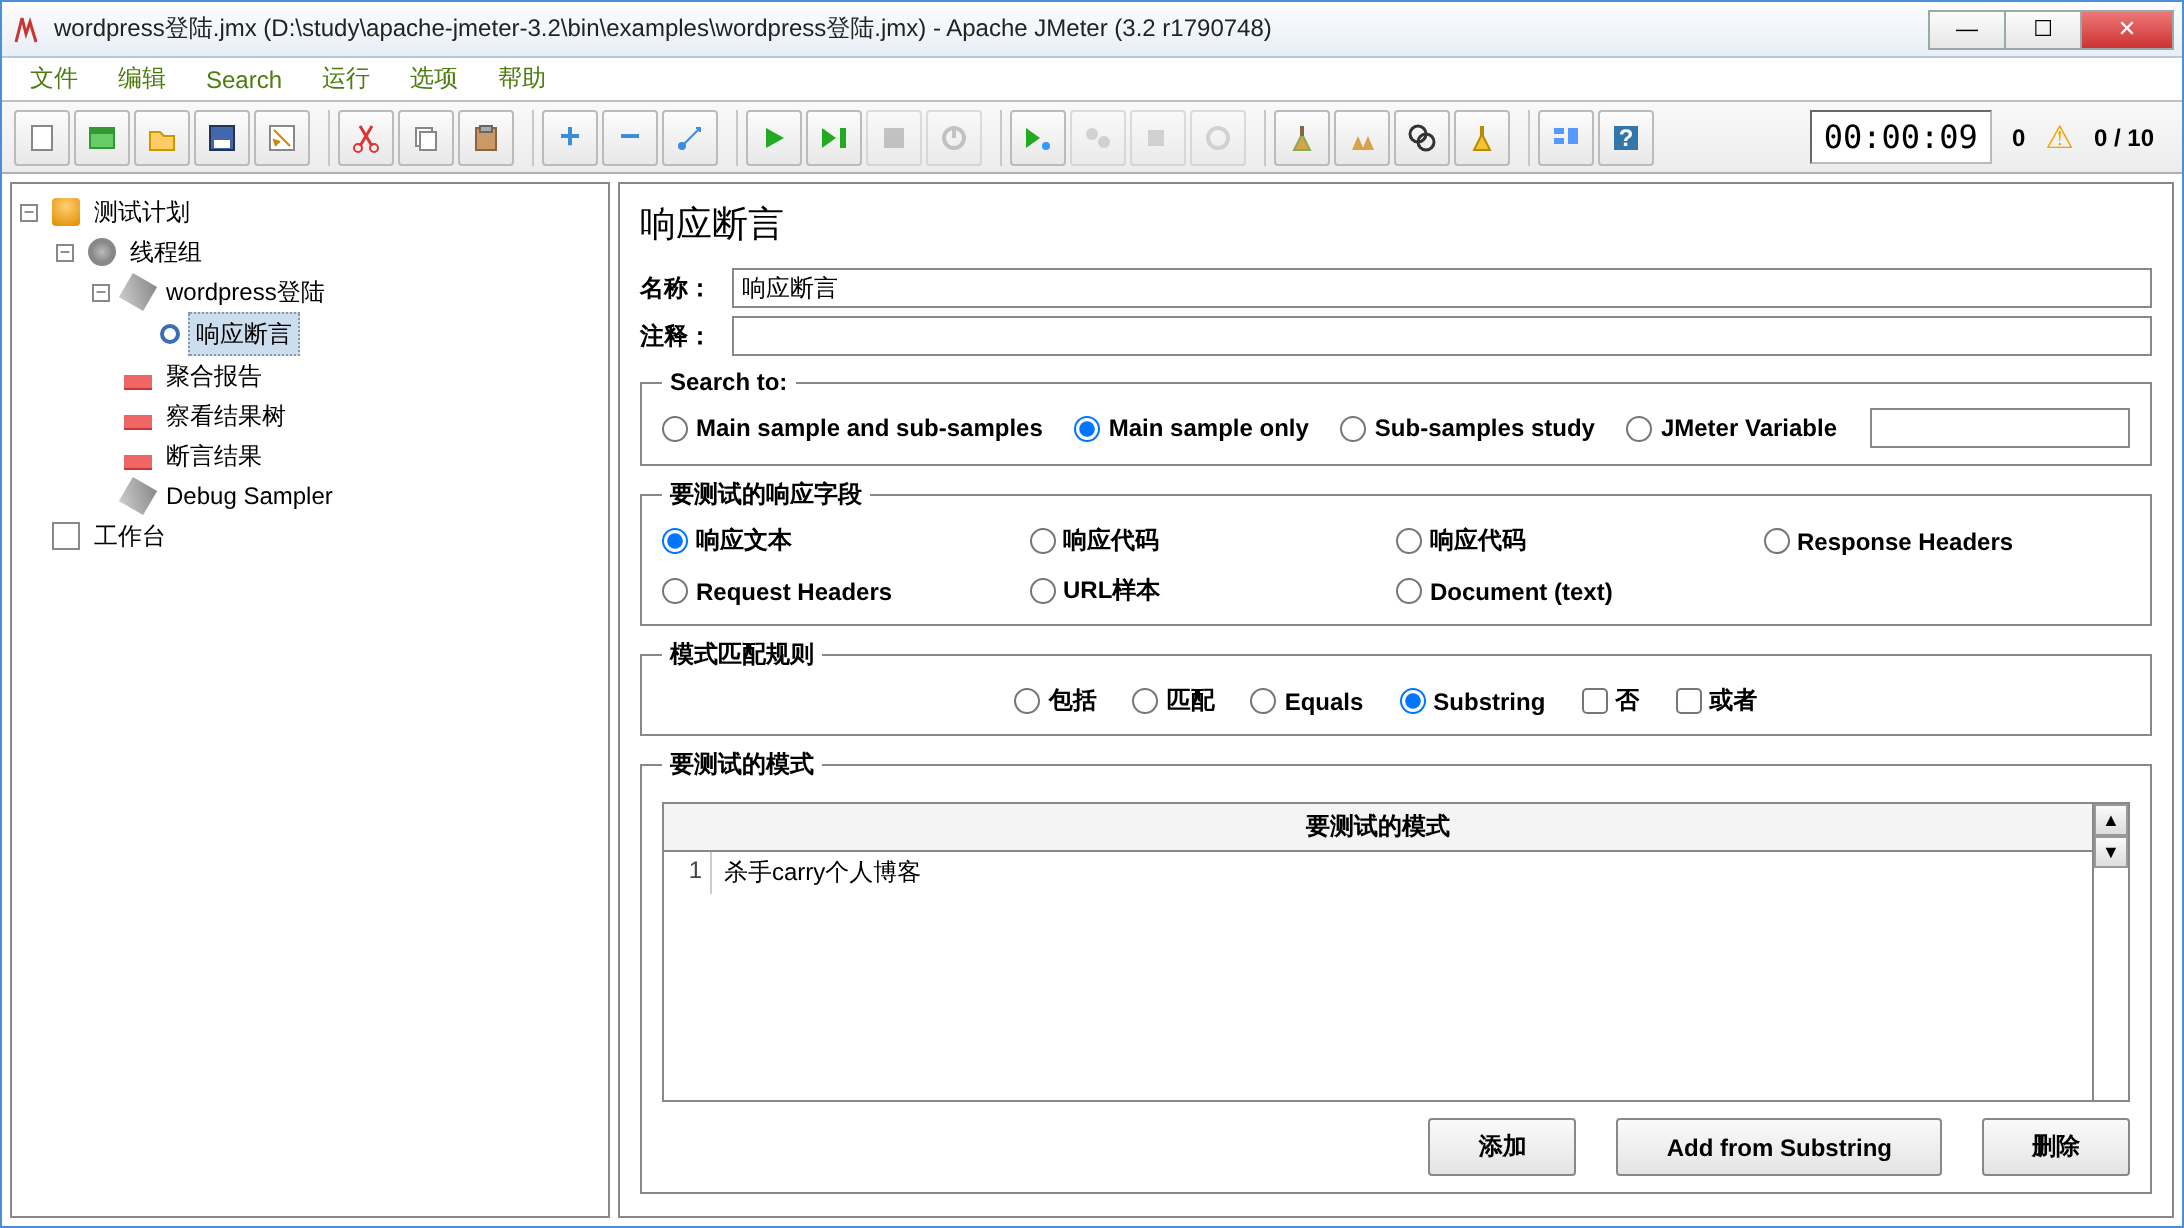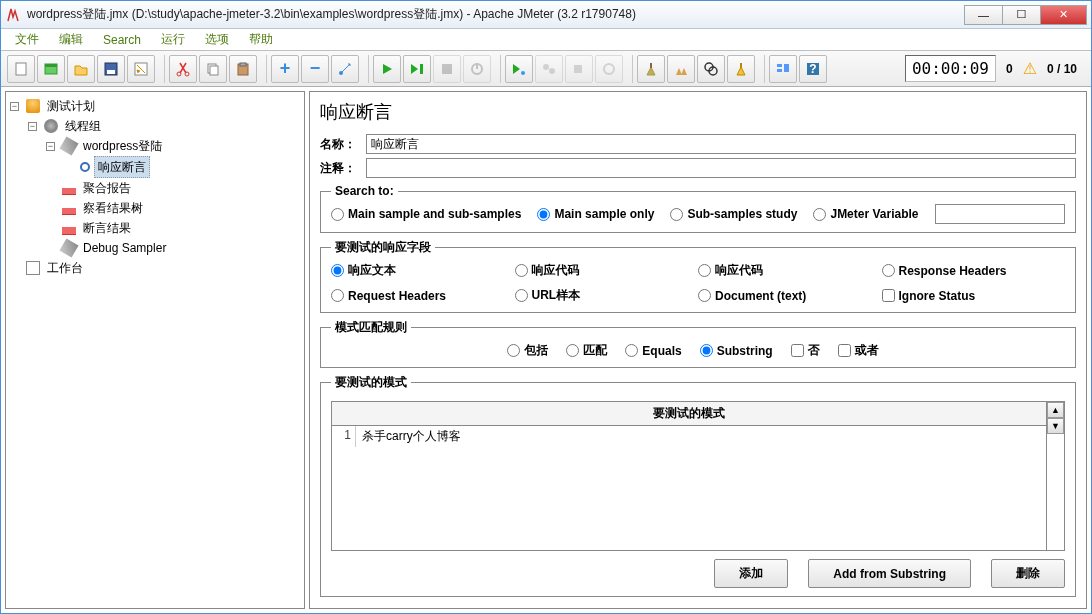--- a/index.html
+++ b/index.html
@@ -394,10 +394,6 @@
             <input type="radio" name="fld" style="">
             <label>Document (text)</label>
           </span>
-        <span class="rad">
-            <input type="checkbox" style="">
-            <label>Ignore Status</label>
-          </span>
       </div>
     </fieldset>
 

